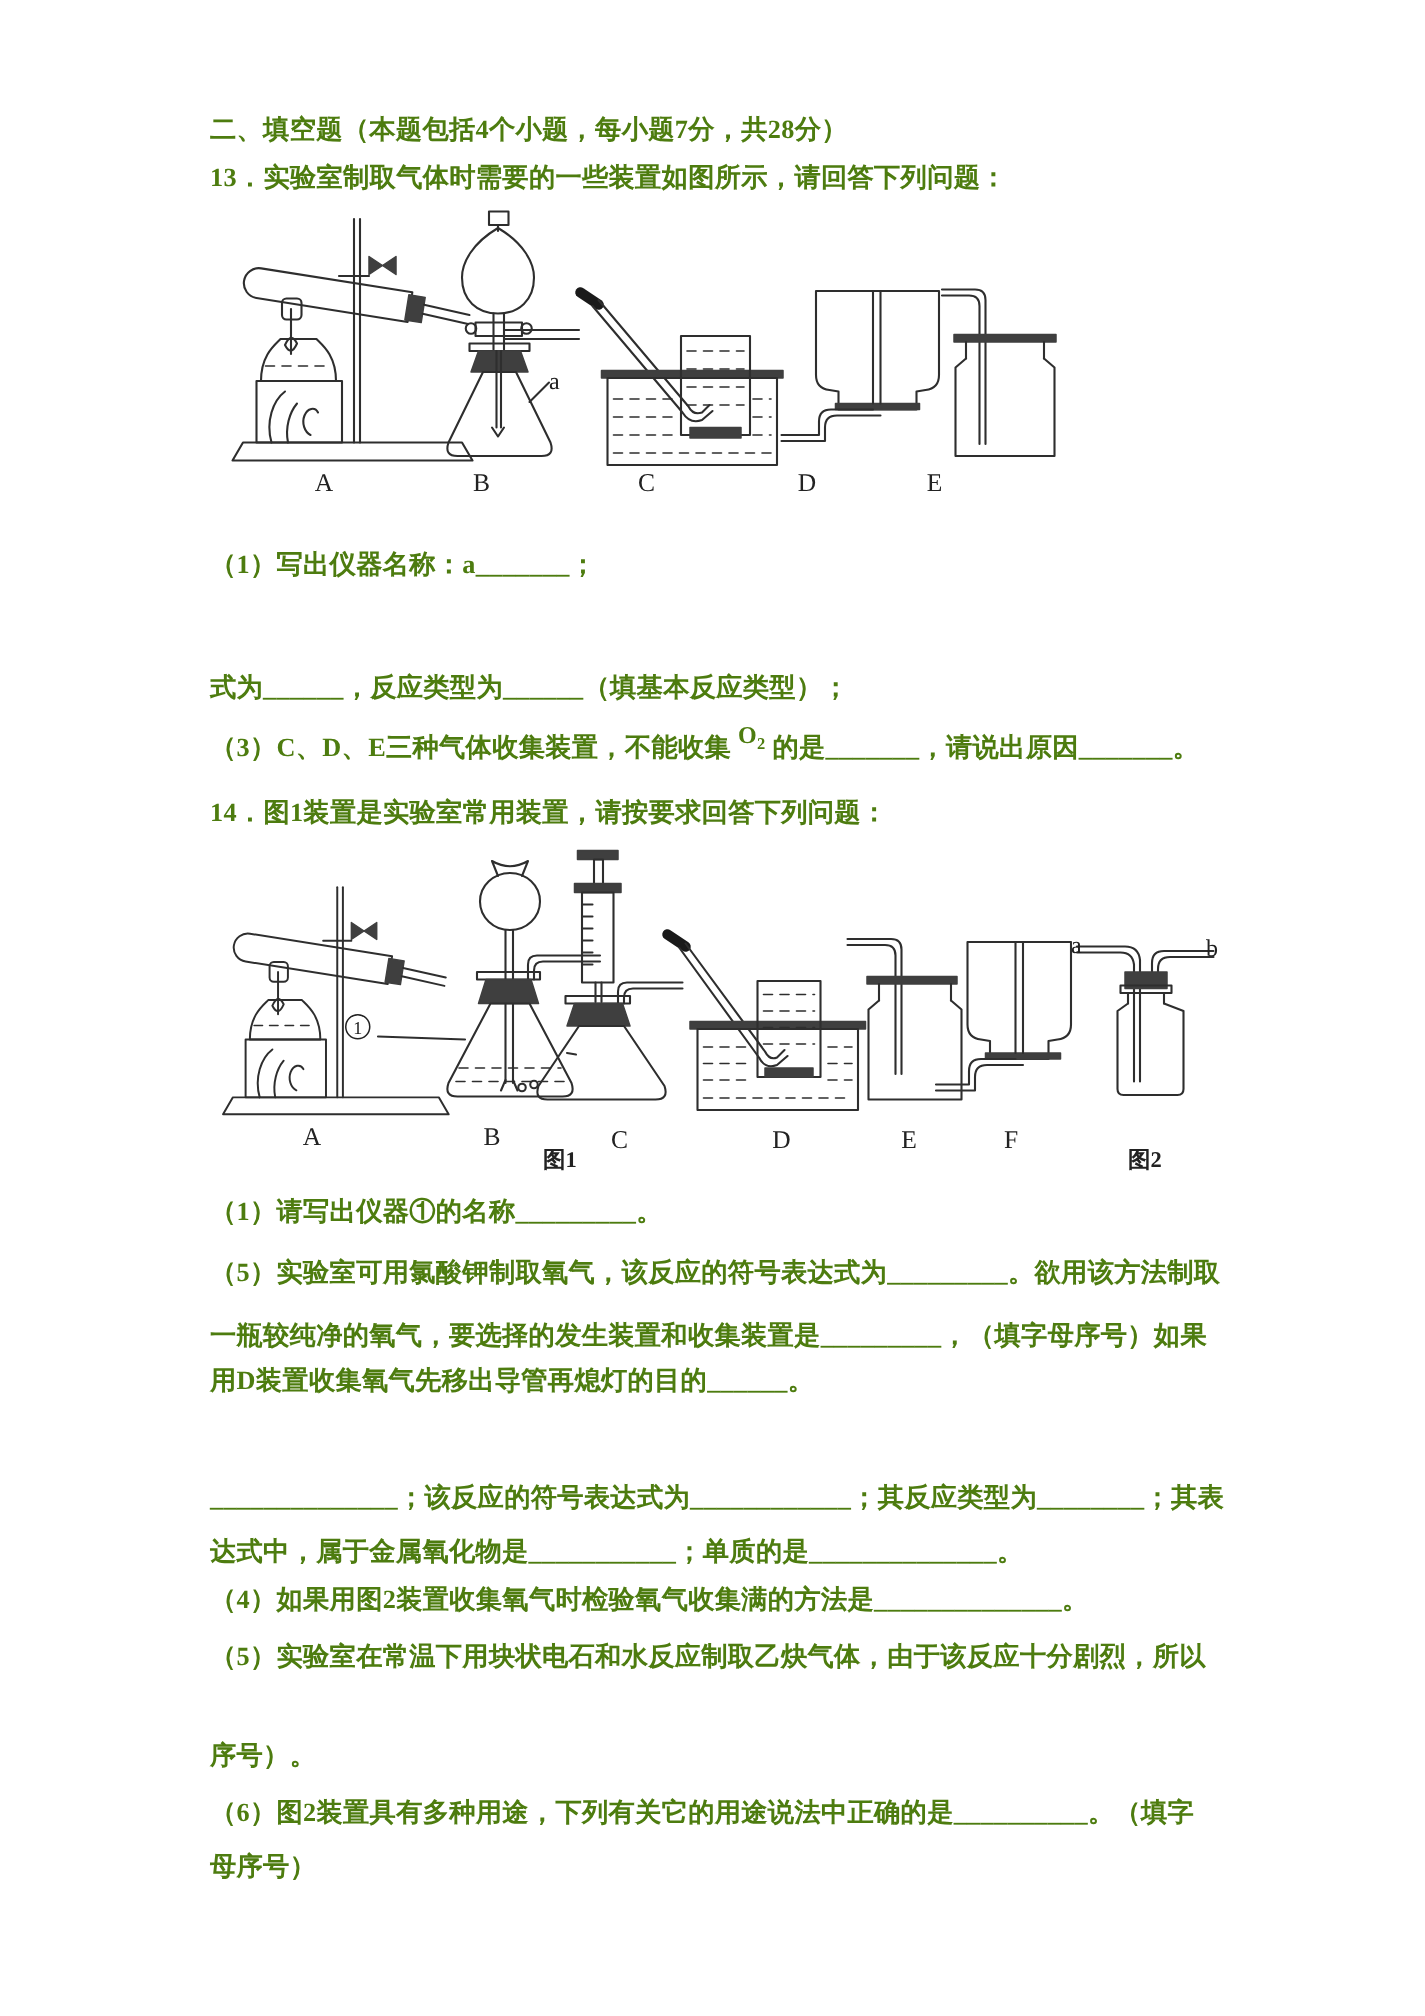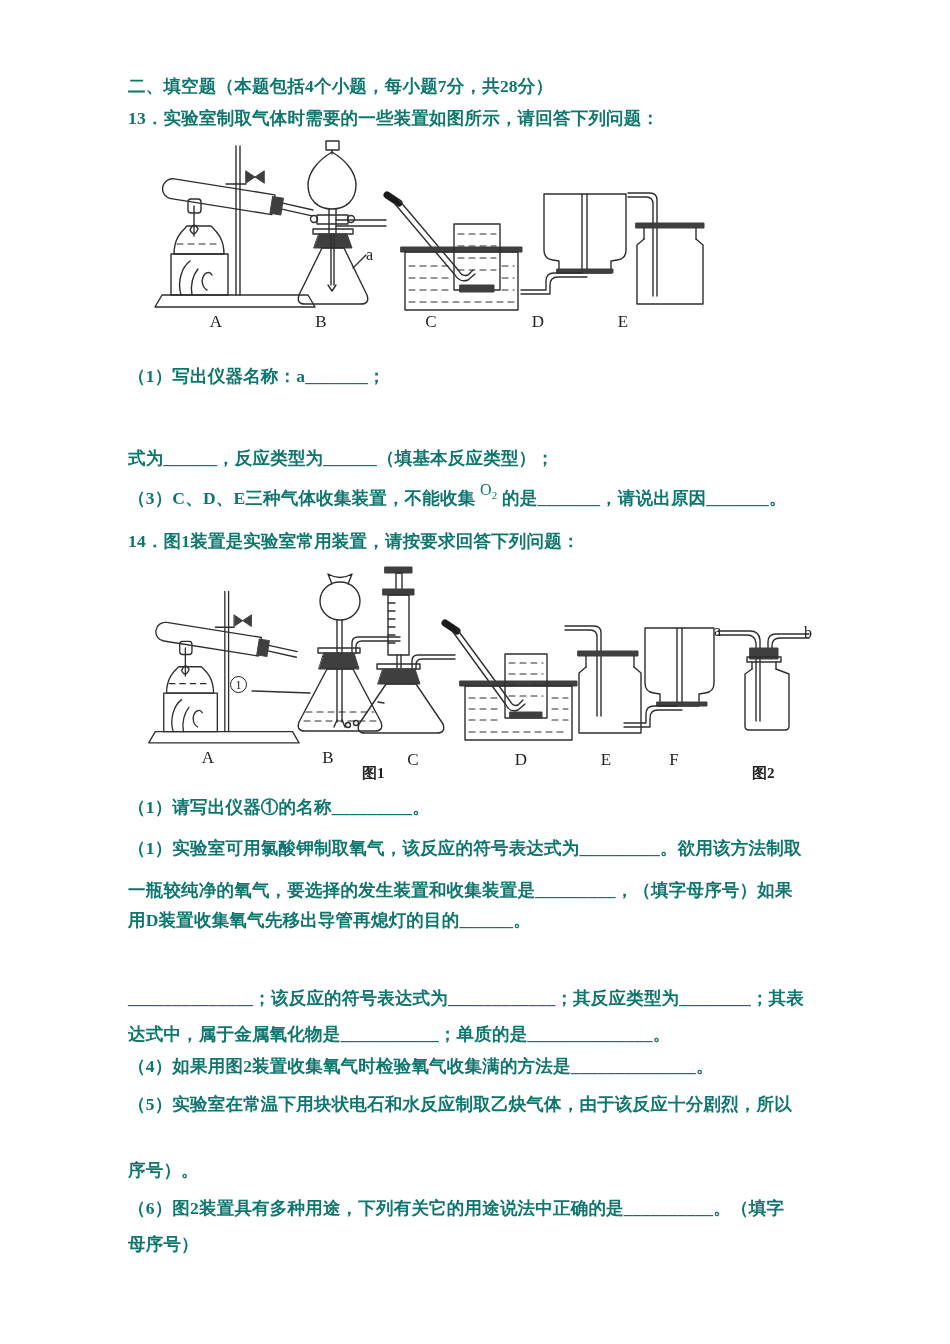--- a/index.html
+++ b/index.html
@@ -13,13 +13,13 @@
   }
   .line{
     position:absolute;
-    left:128px;
+    left:140px;
     width:700px;
     font-size:17.5px;
     font-weight:700;
     letter-spacing:0.2px;
     white-space:nowrap;
-    color:#0f766e;
+    color:#4d7c0f;
   }
   .raised{position:relative;top:-9px;font-size:16px;font-weight:400;margin-top:24px;}
   .raised sub{font-size:11px;}

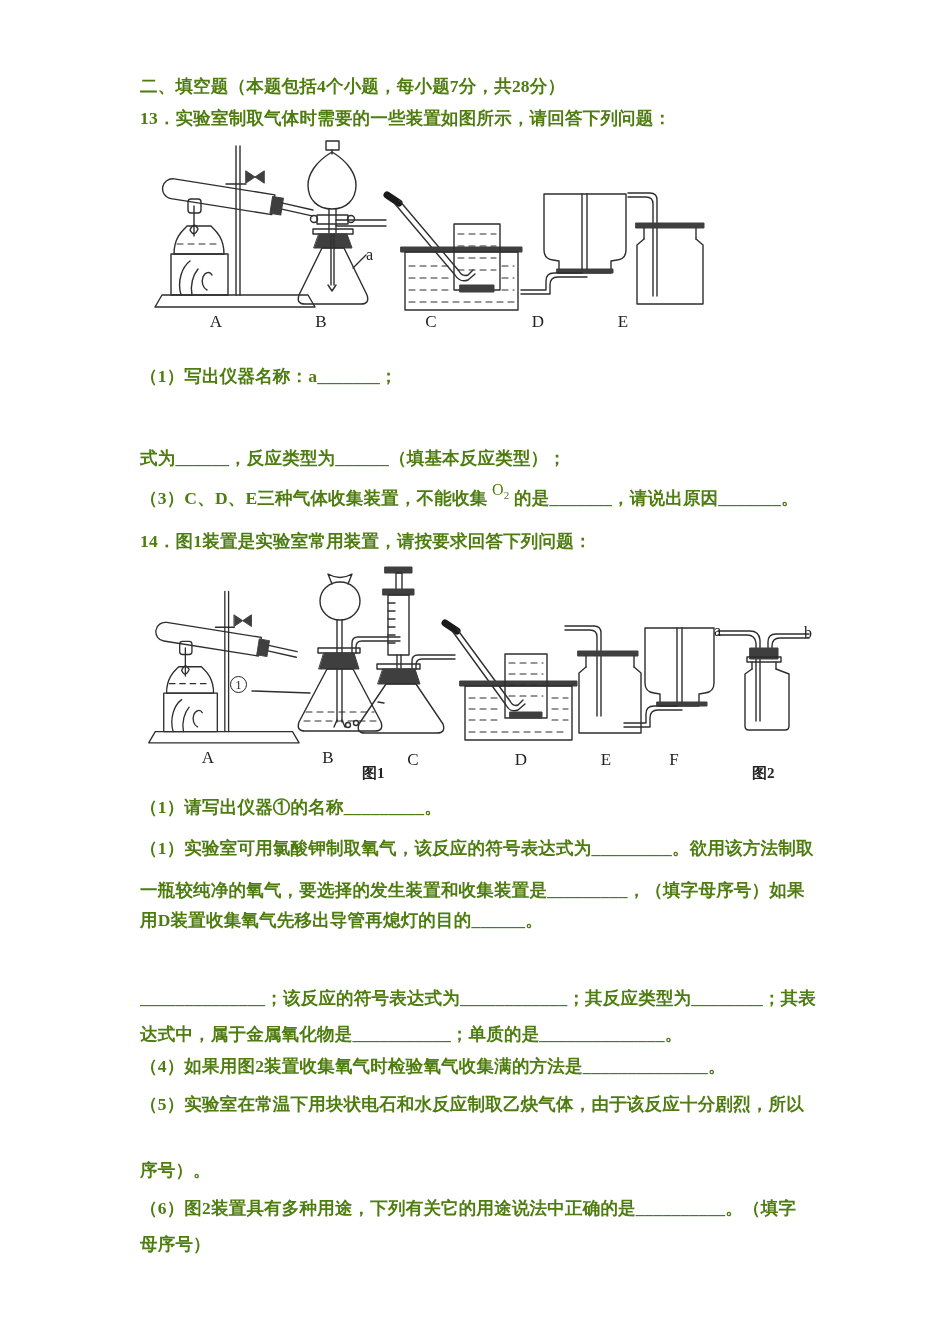--- a/index.html
+++ b/index.html
@@ -21,7 +21,7 @@
     white-space:nowrap;
     color:#4d7c0f;
   }
-  .raised{position:relative;top:-9px;font-size:16px;font-weight:400;margin-top:24px;}
+  .raised{position:relative;top:-9px;font-size:16px;font-weight:700;margin-top:24px;}
   .raised sub{font-size:11px;}
   .dev-label{
     position:absolute;width:26px;text-align:center;

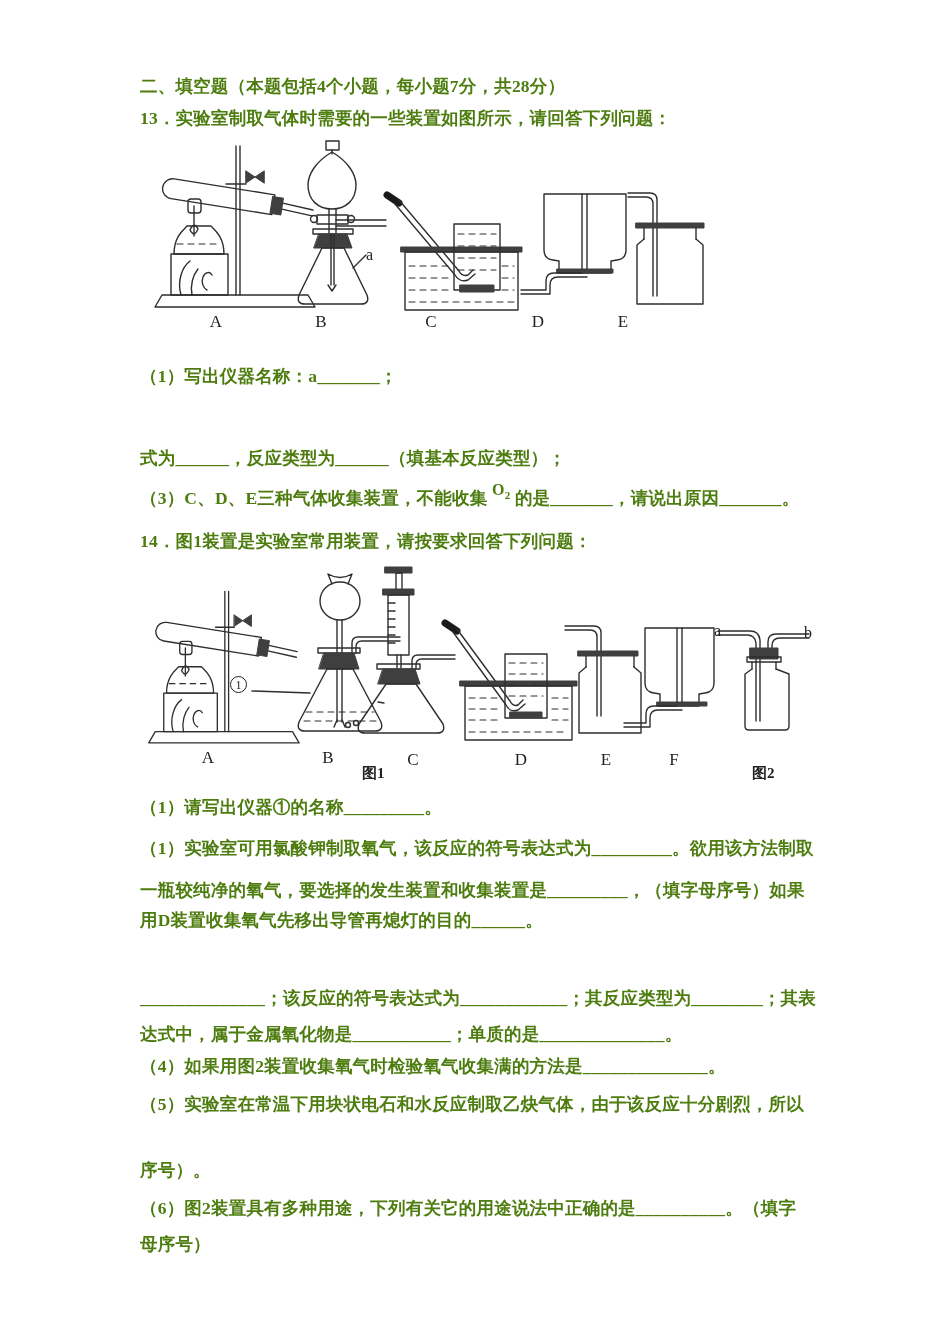--- a/index.html
+++ b/index.html
@@ -239,7 +239,7 @@
   <div class="circled-num" style="left:230px;top:676px">1</div>
 
   <div class="line" style="top:795px">（1）请写出仪器①的名称_________。</div>
-  <div class="line" style="top:836px">（1）实验室可用氯酸钾制取氧气，该反应的符号表达式为_________。欲用该方法制取</div>
+  <div class="line" style="top:836px">（5）实验室可用氯酸钾制取氧气，该反应的符号表达式为_________。欲用该方法制取</div>
   <div class="line" style="top:878px">一瓶较纯净的氧气，要选择的发生装置和收集装置是_________，（填字母序号）如果</div>
   <div class="line" style="top:908px">用D装置收集氧气先移出导管再熄灯的目的______。</div>
   <div class="line" style="top:1022px">达式中，属于金属氧化物是___________；单质的是______________。</div>

